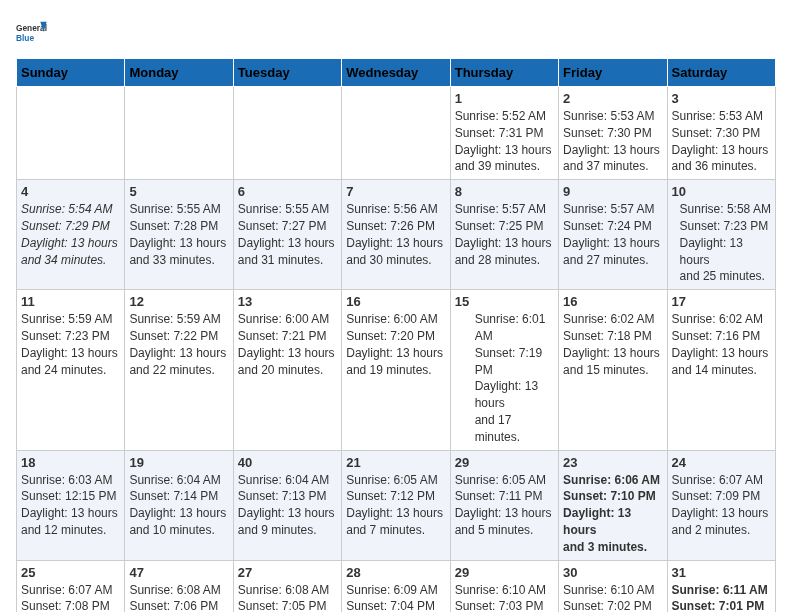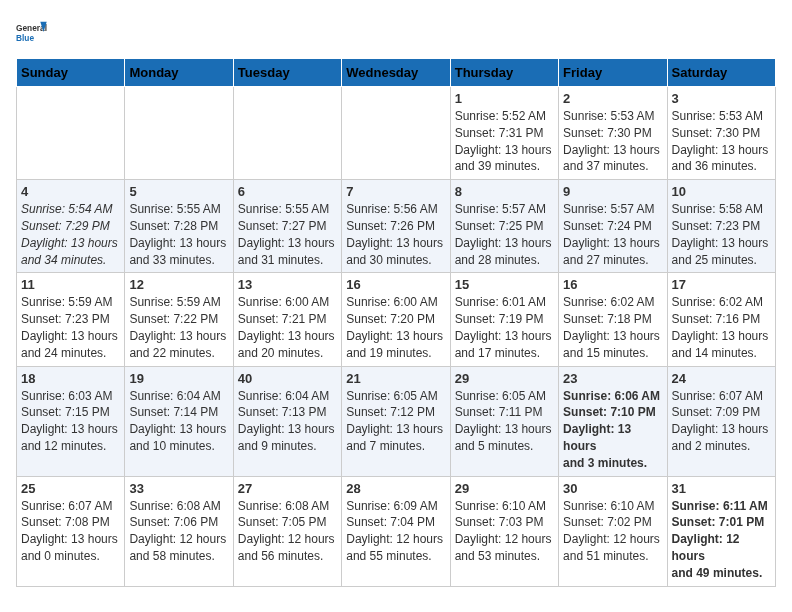--- a/index.html
+++ b/index.html
@@ -182,7 +182,7 @@
         </td>
         <td>
           <div class="day-num">10</div>
-          <div class="day-info" style="white-space: pre-line;">Sunrise: 5:58 AM
+          <div class="day-info" style="white-space: pre-line; margin-left: 8px;">Sunrise: 5:58 AM
 Sunset: 7:23 PM
 Daylight: 13 hours
 and 25 minutes.</div>

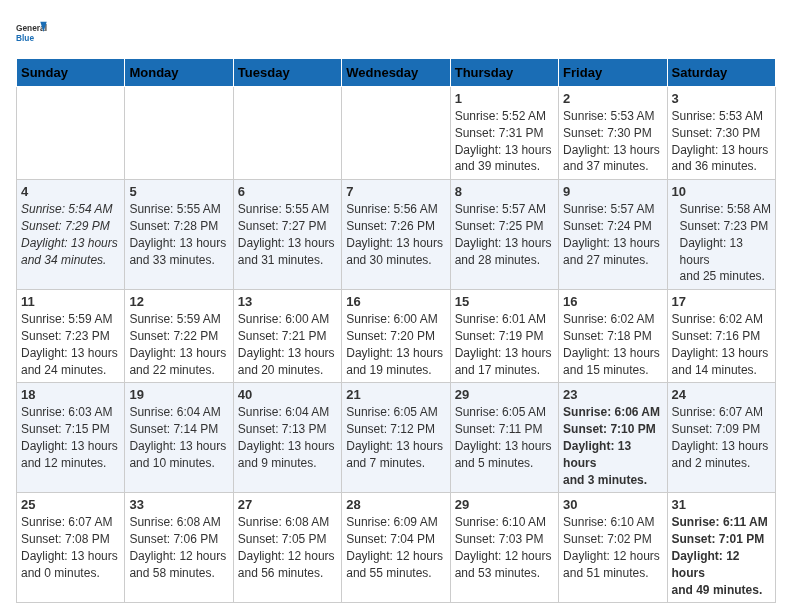--- a/index.html
+++ b/index.html
@@ -219,7 +219,7 @@
         </td>
         <td>
           <div class="day-num">15</div>
-          <div class="day-info" style="white-space: pre-line;">Sunrise: 6:01 AM
+          <div class="day-info" style="white-space: pre-line; margin-left: 20px;">Sunrise: 6:01 AM
 Sunset: 7:19 PM
 Daylight: 13 hours
 and 17 minutes.</div>

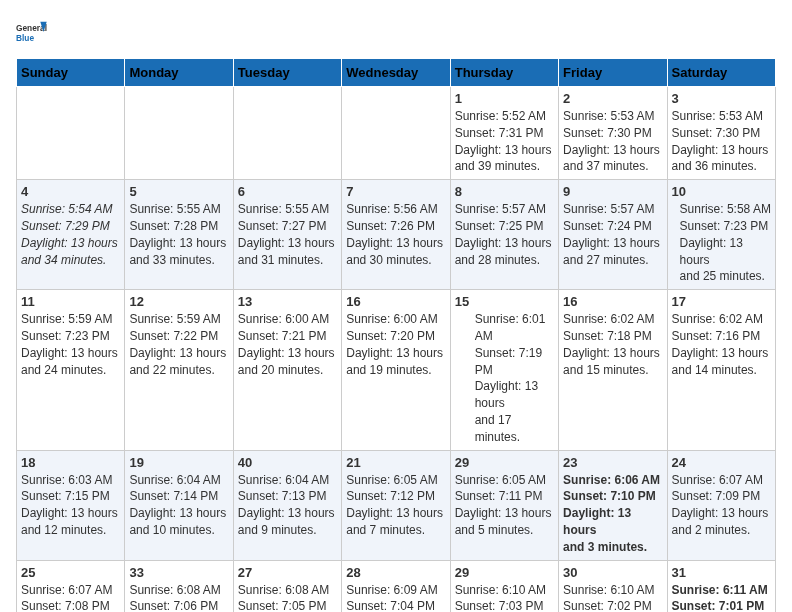--- a/index.html
+++ b/index.html
@@ -243,7 +243,7 @@
         <td>
           <div class="day-num">18</div>
           <div class="day-info" style="white-space: pre-line;">Sunrise: 6:03 AM
-Sunset: 7:15 PM
+Sunset: 12:15 PM
 Daylight: 13 hours
 and 12 minutes.</div>
         </td>

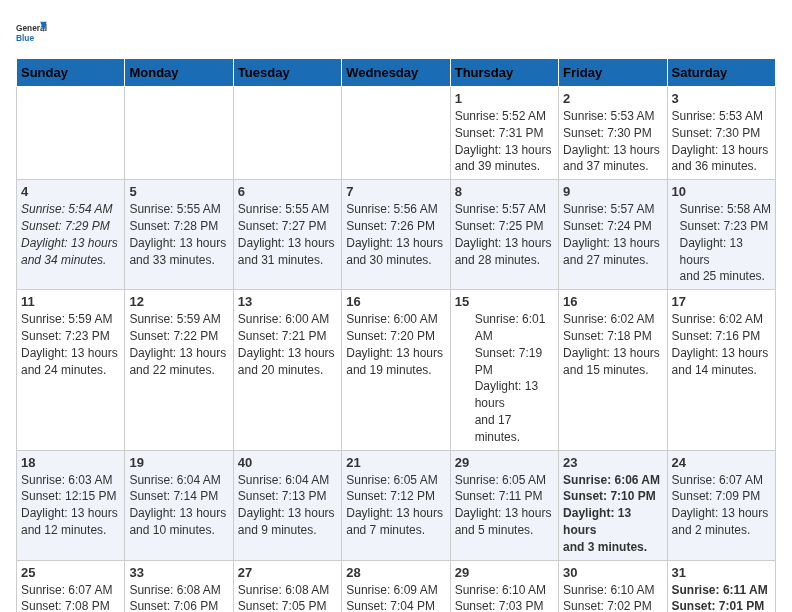--- a/index.html
+++ b/index.html
@@ -299,7 +299,7 @@
 and 0 minutes.</div>
         </td>
         <td>
-          <div class="day-num">33</div>
+          <div class="day-num">47</div>
           <div class="day-info" style="white-space: pre-line;">Sunrise: 6:08 AM
 Sunset: 7:06 PM
 Daylight: 12 hours

